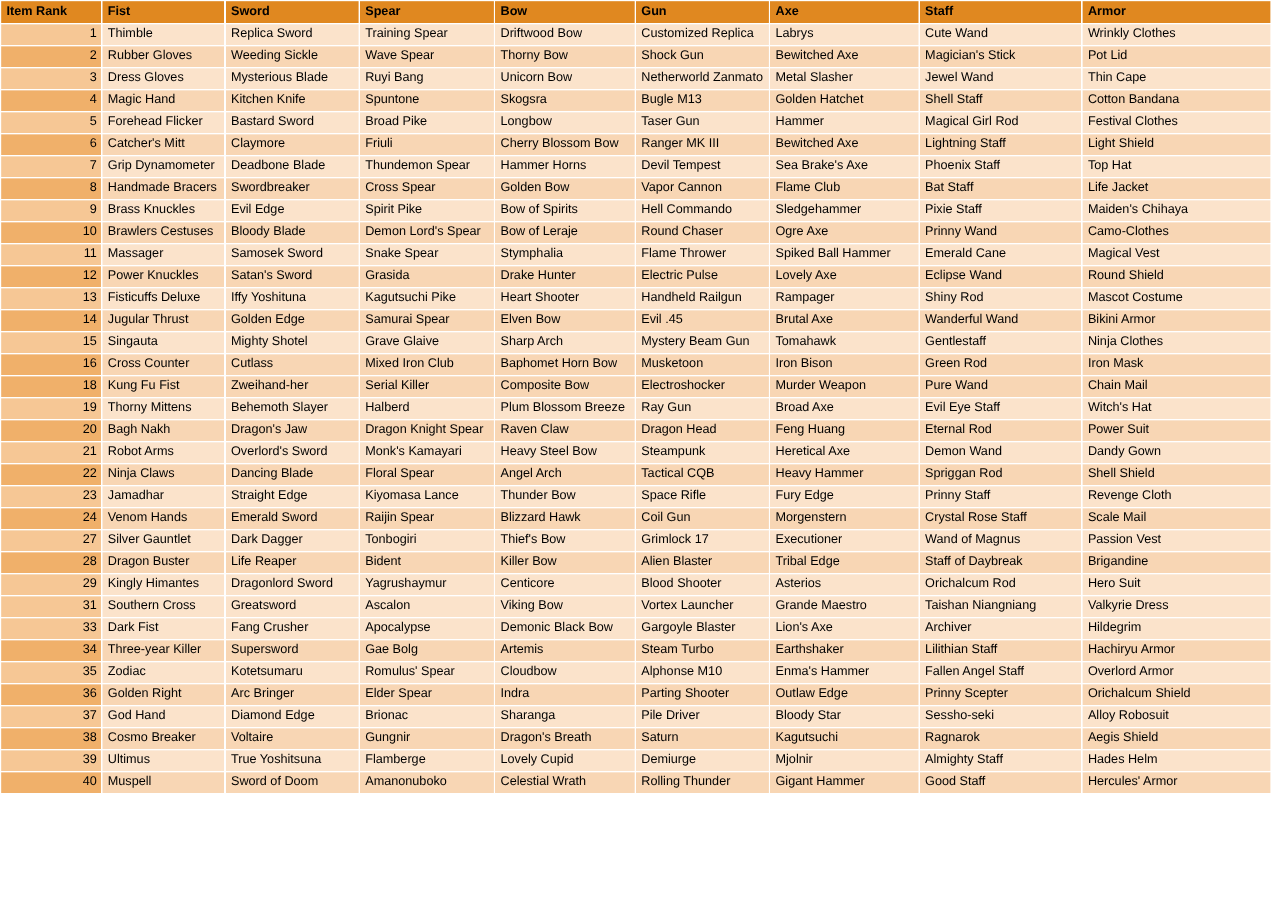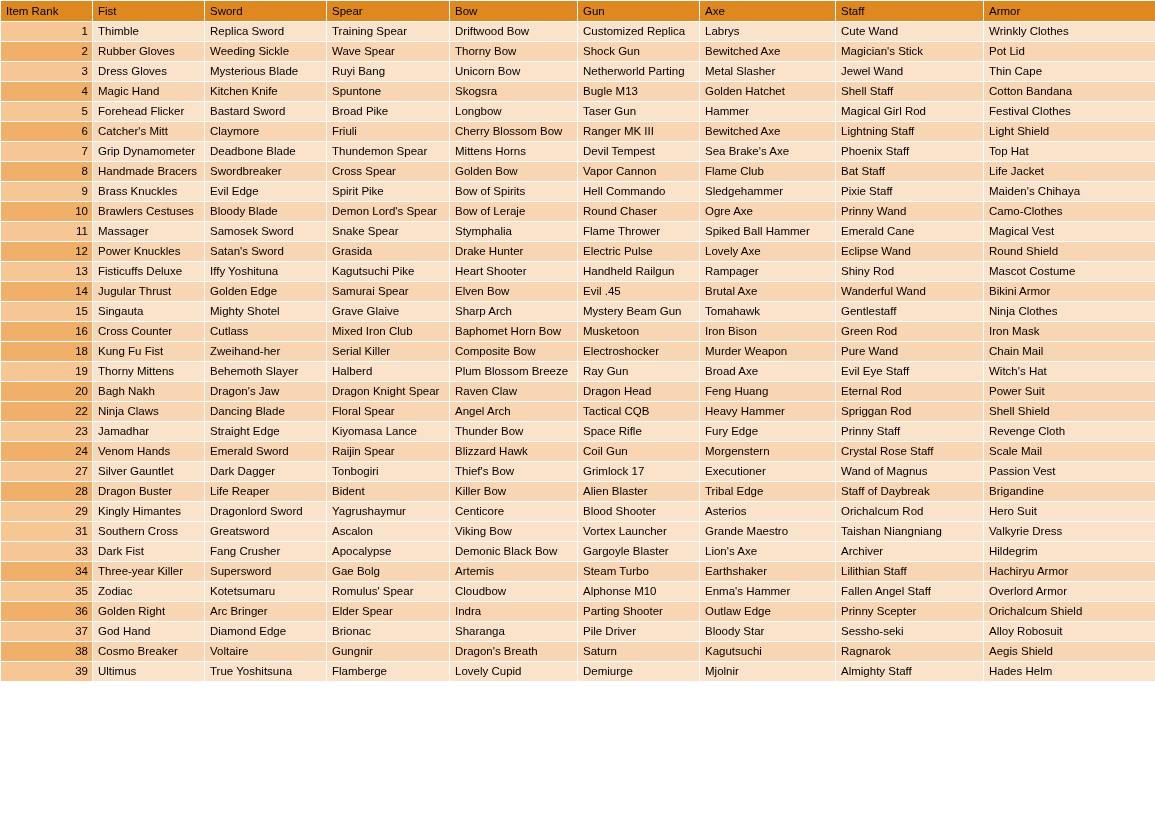--- a/index.html
+++ b/index.html
@@ -29,7 +29,7 @@
   }
   table.weapon-table thead th {
     background: #e08820;
-    font-weight: normal;
+    font-weight: bold;
     text-align: left;
     height: 14px;
   }

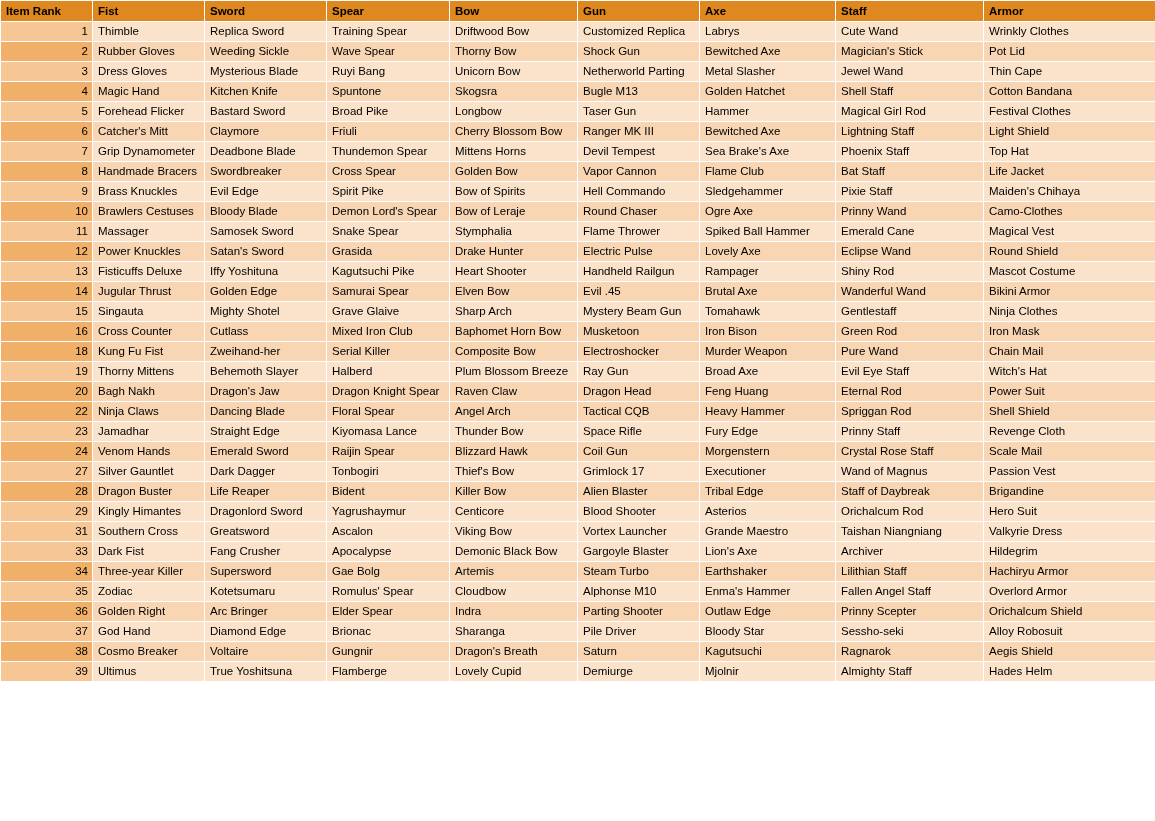--- a/index.html
+++ b/index.html
@@ -115,7 +115,7 @@
         <td class="data-cell">Mysterious Blade</td>
         <td class="data-cell">Ruyi Bang</td>
         <td class="data-cell">Unicorn Bow</td>
-        <td class="data-cell">Netherworld Parting</td>
+        <td class="data-cell">Netherworld Zanmato</td>
         <td class="data-cell">Metal Slasher</td>
         <td class="data-cell">Jewel Wand</td>
         <td class="data-cell">Thin Cape</td>

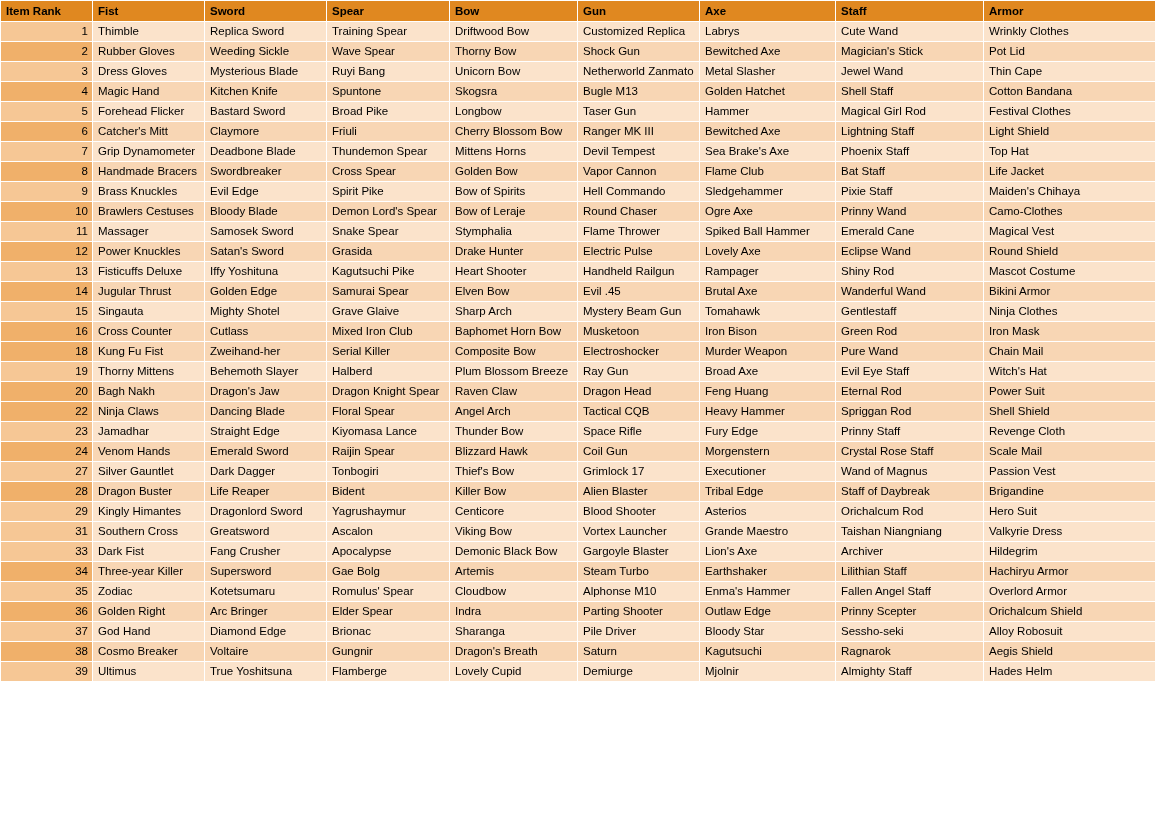--- a/index.html
+++ b/index.html
@@ -158,7 +158,7 @@
         <td class="data-cell">Grip Dynamometer</td>
         <td class="data-cell">Deadbone Blade</td>
         <td class="data-cell">Thundemon Spear</td>
-        <td class="data-cell">Mittens Horns</td>
+        <td class="data-cell">Hammer Horns</td>
         <td class="data-cell">Devil Tempest</td>
         <td class="data-cell">Sea Brake's Axe</td>
         <td class="data-cell">Phoenix Staff</td>

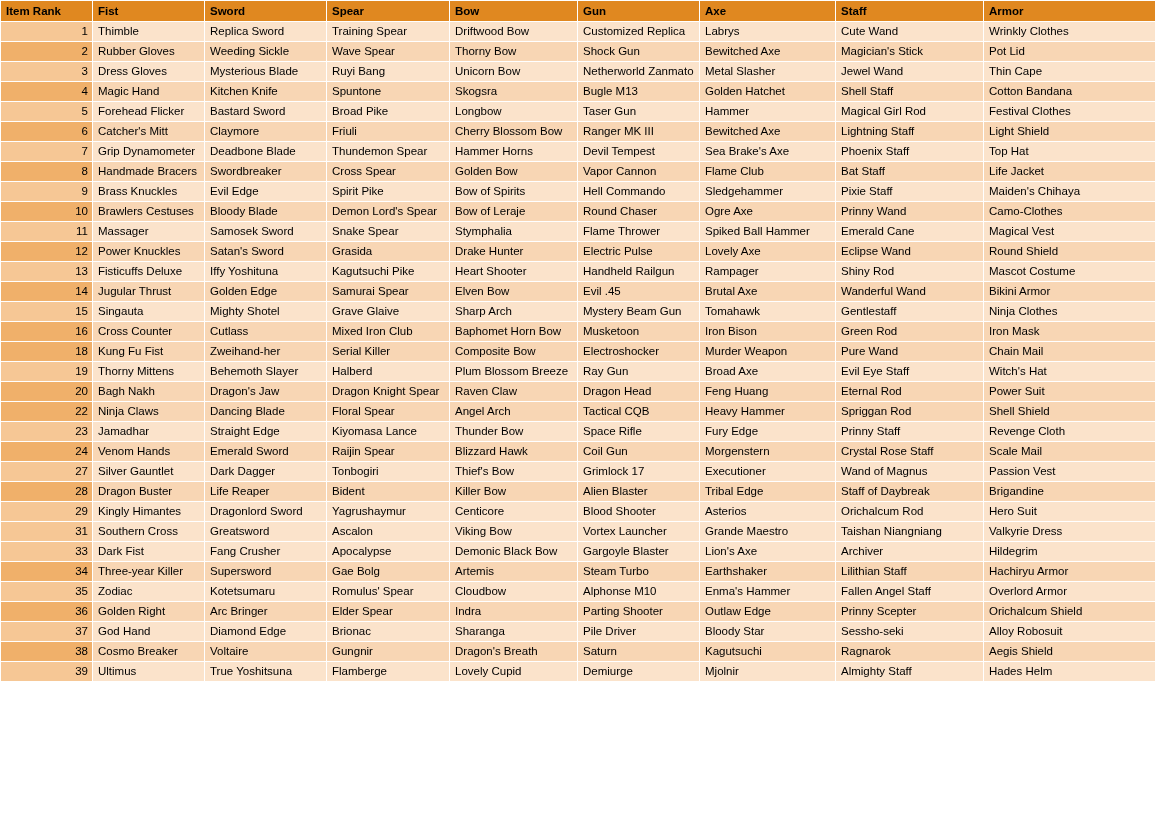--- a/index.html
+++ b/index.html
@@ -296,6 +296,17 @@
         <td class="data-cell">Eternal Rod</td>
         <td class="data-cell">Power Suit</td>
       </tr>
+      <tr class="odd">
+        <td class="rank-cell">21</td>
+        <td class="data-cell">Robot Arms</td>
+        <td class="data-cell">Overlord's Sword</td>
+        <td class="data-cell">Monk's Kamayari</td>
+        <td class="data-cell">Heavy Steel Bow</td>
+        <td class="data-cell">Steampunk</td>
+        <td class="data-cell">Heretical Axe</td>
+        <td class="data-cell">Demon Wand</td>
+        <td class="data-cell">Dandy Gown</td>
+      </tr>
       <tr class="even">
         <td class="rank-cell">22</td>
         <td class="data-cell">Ninja Claws</td>

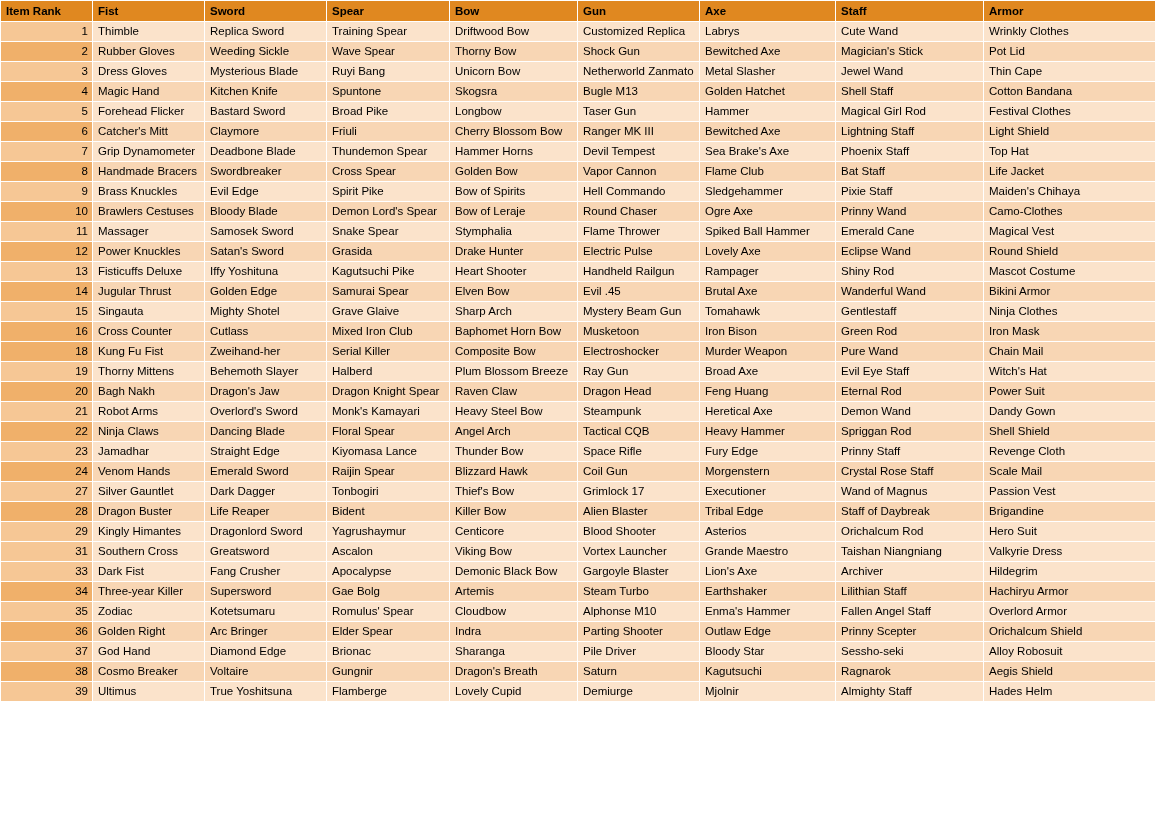--- a/index.html
+++ b/index.html
@@ -461,6 +461,17 @@
         <td class="data-cell">Almighty Staff</td>
         <td class="data-cell">Hades Helm</td>
       </tr>
+      <tr class="even">
+        <td class="rank-cell">40</td>
+        <td class="data-cell">Muspell</td>
+        <td class="data-cell">Sword of Doom</td>
+        <td class="data-cell">Amanonuboko</td>
+        <td class="data-cell">Celestial Wrath</td>
+        <td class="data-cell">Rolling Thunder</td>
+        <td class="data-cell">Gigant Hammer</td>
+        <td class="data-cell">Good Staff</td>
+        <td class="data-cell">Hercules' Armor</td>
+      </tr>
     </tbody>
 </table>
 

